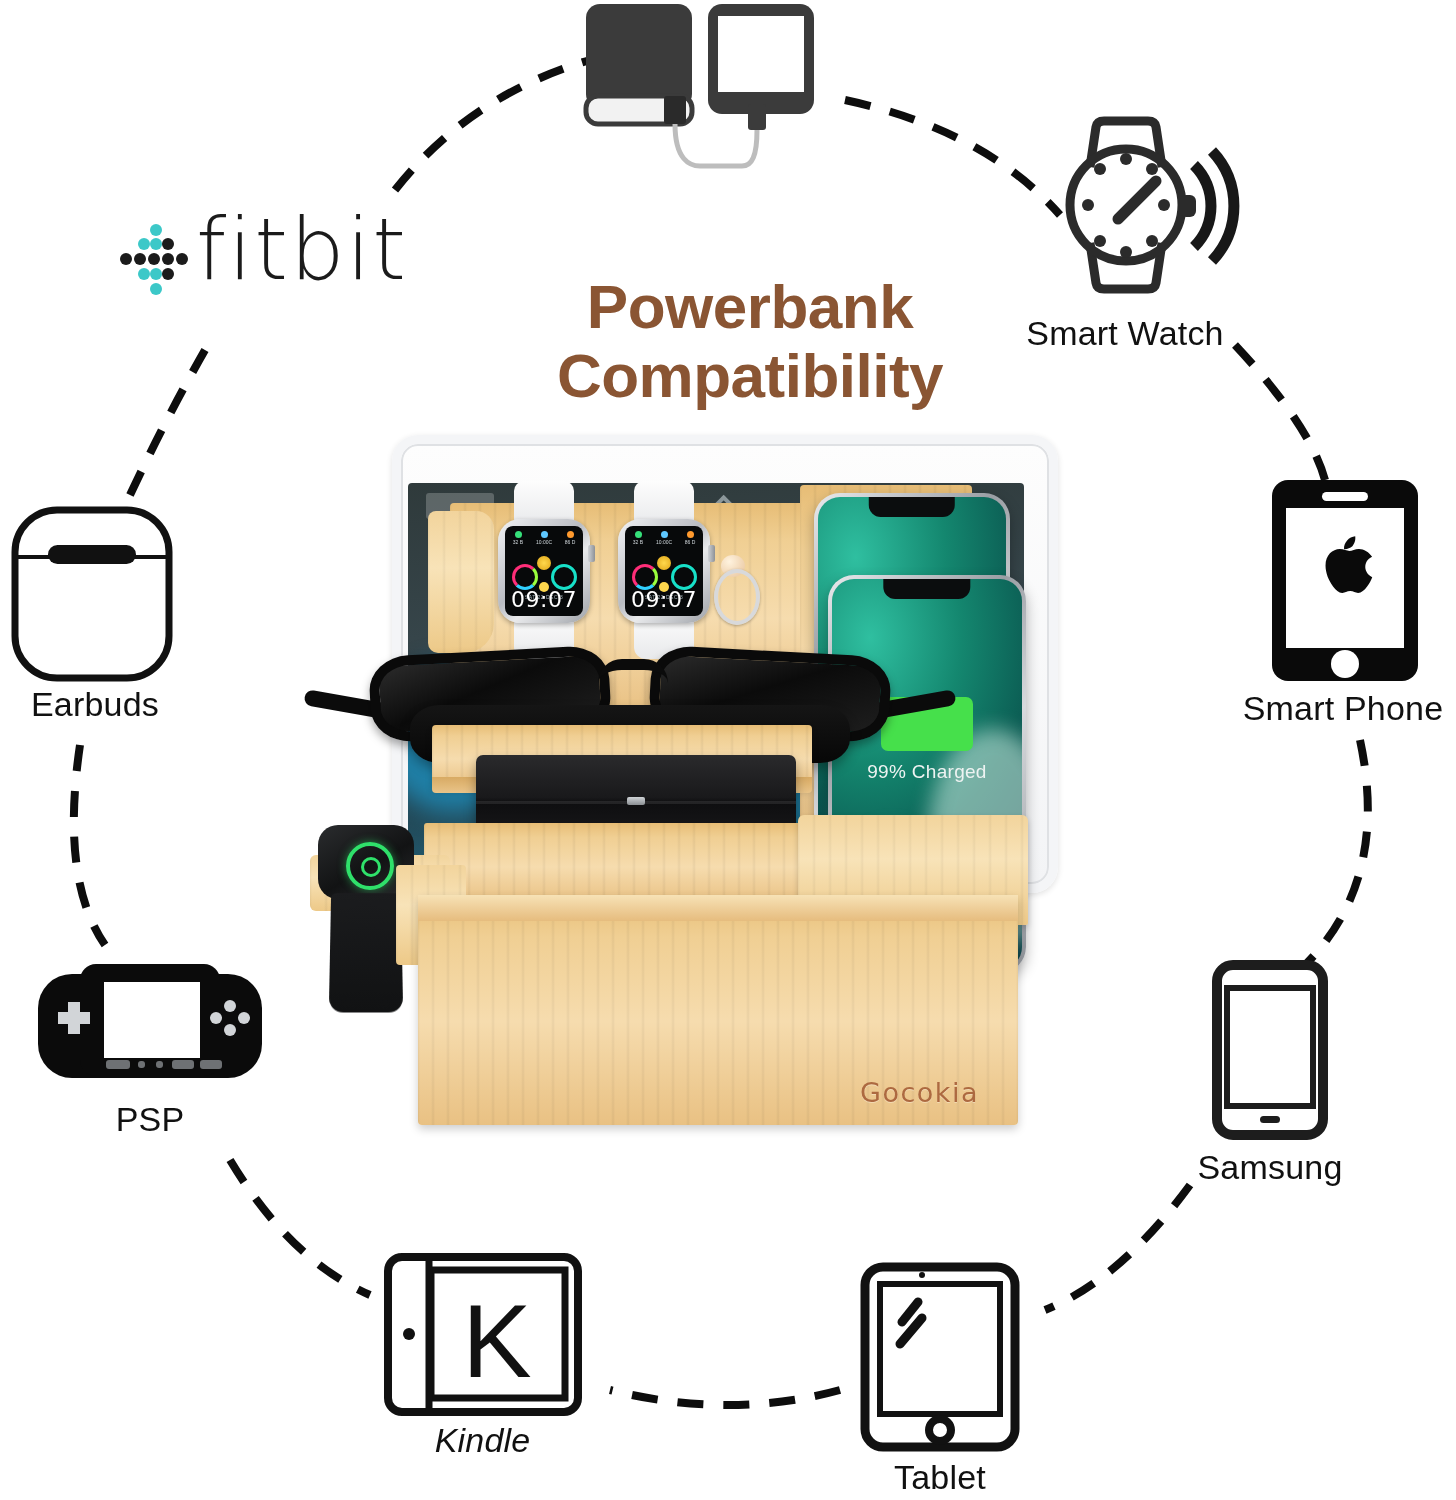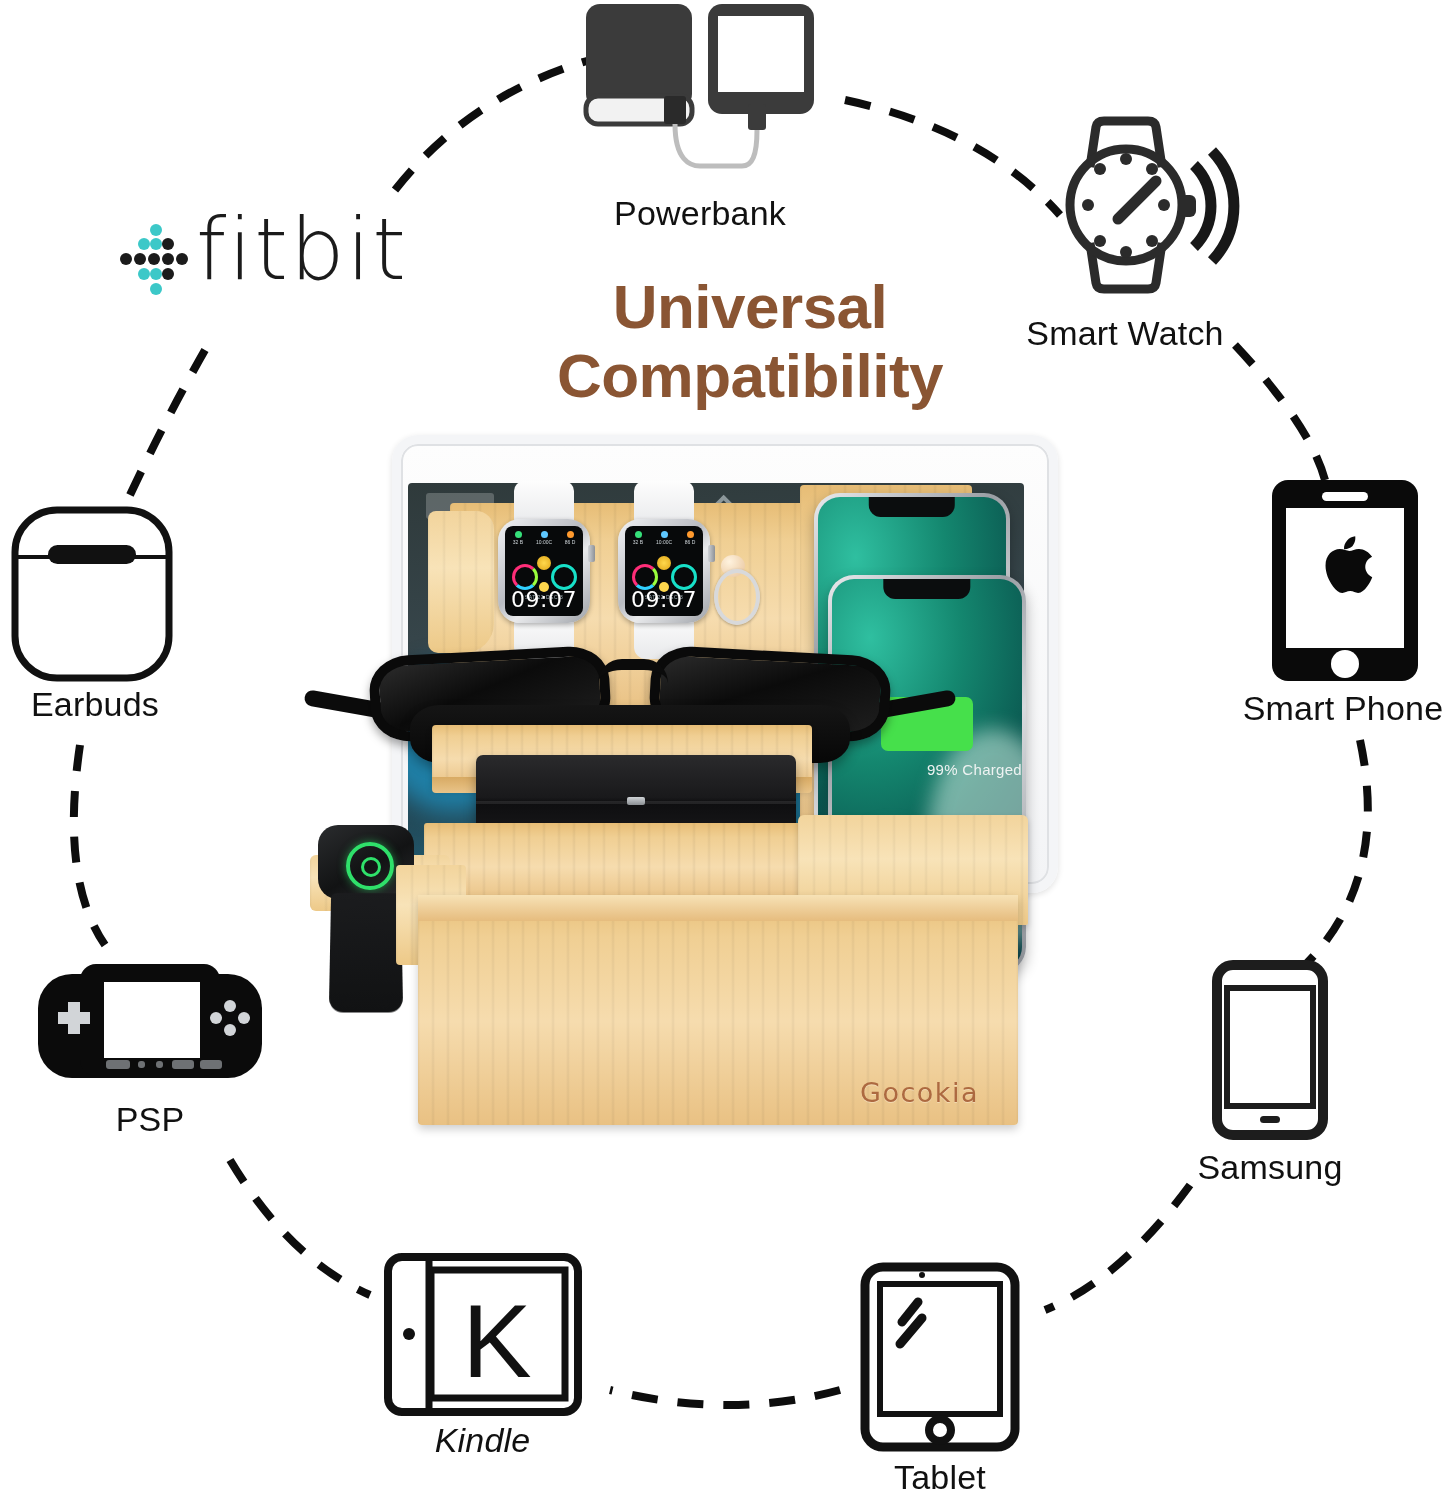--- a/index.html
+++ b/index.html
@@ -248,7 +248,6 @@
       <rect x="168" y="104" width="18" height="26" rx="3" fill="#3b3b3b"></rect>
       <path d="M 95,124 C 95,160 110,166 120,166 L 162,166 C 172,166 177,156 177,130" fill="none" stroke="#bdbdbd" stroke-width="5"></path>
     </svg>
-    <div class="label" style="margin-top:4px;">Powerbank</div>
   </div>
 
   <div class="node icon" style="left:1000px;top:115px;width:250px;">

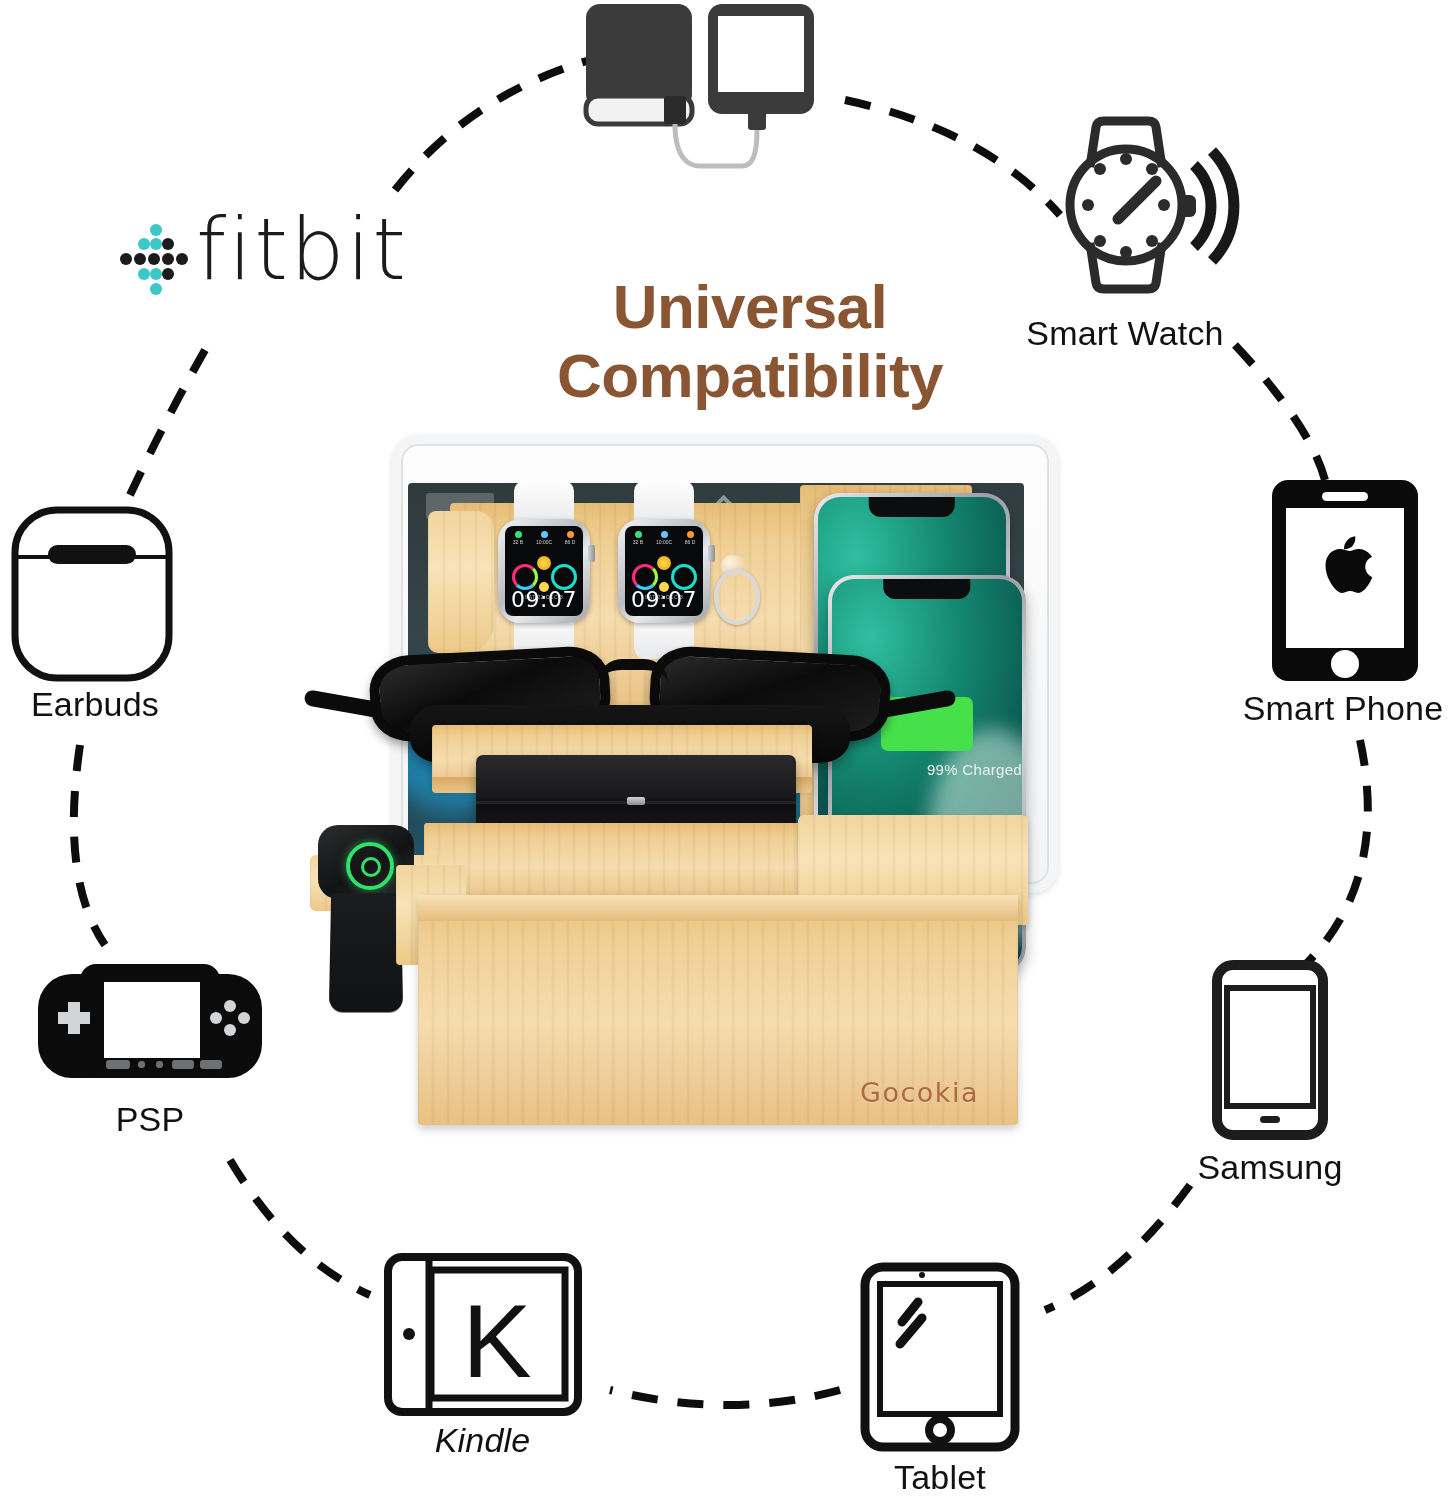--- a/index.html
+++ b/index.html
@@ -213,7 +213,7 @@
   </svg>
 
   <div id="title">
-    <span>Universal</span>
+    <span>Powerbank</span>
     <span class="l2">Compatibility</span>
   </div>
 

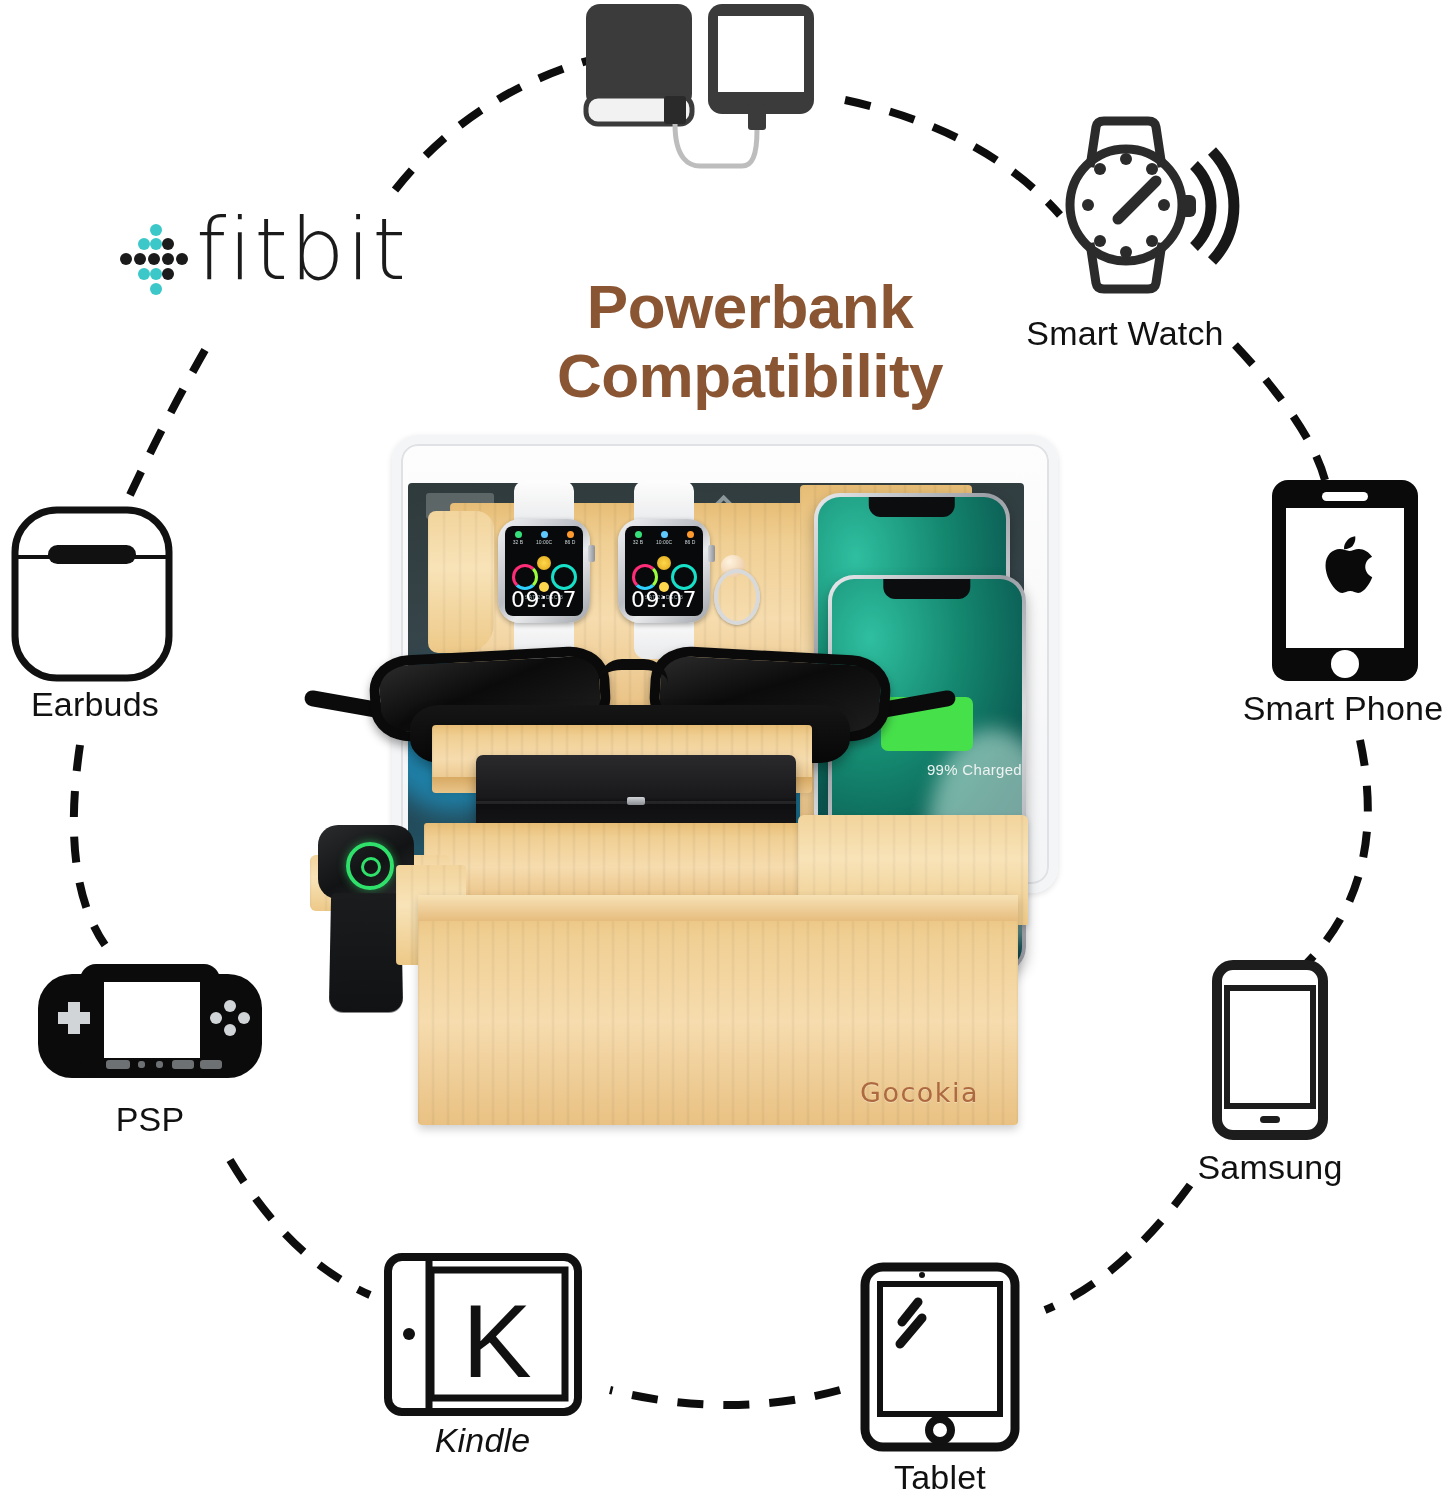--- a/index.html
+++ b/index.html
@@ -157,8 +157,8 @@
     width:46%;height:20px;background:#0b0d0e;border-radius:0 0 12px 12px;z-index:3;}
   .phone .batt{position:absolute;left:50%;transform:translateX(-50%);
     background:#46e04b;border-radius:7px;}
-  .phone .pct{position:absolute;left:0;right:0;text-align:right;color:#eef3f2;
-    font-size:15px;letter-spacing:.3px;}
+  .phone .pct{position:absolute;left:0;right:0;text-align:center;color:#eef3f2;
+    font-size:19px;letter-spacing:.3px;}
   .phone .wave{position:absolute;border-radius:50%;filter:blur(10px);opacity:.55;}
 
   

